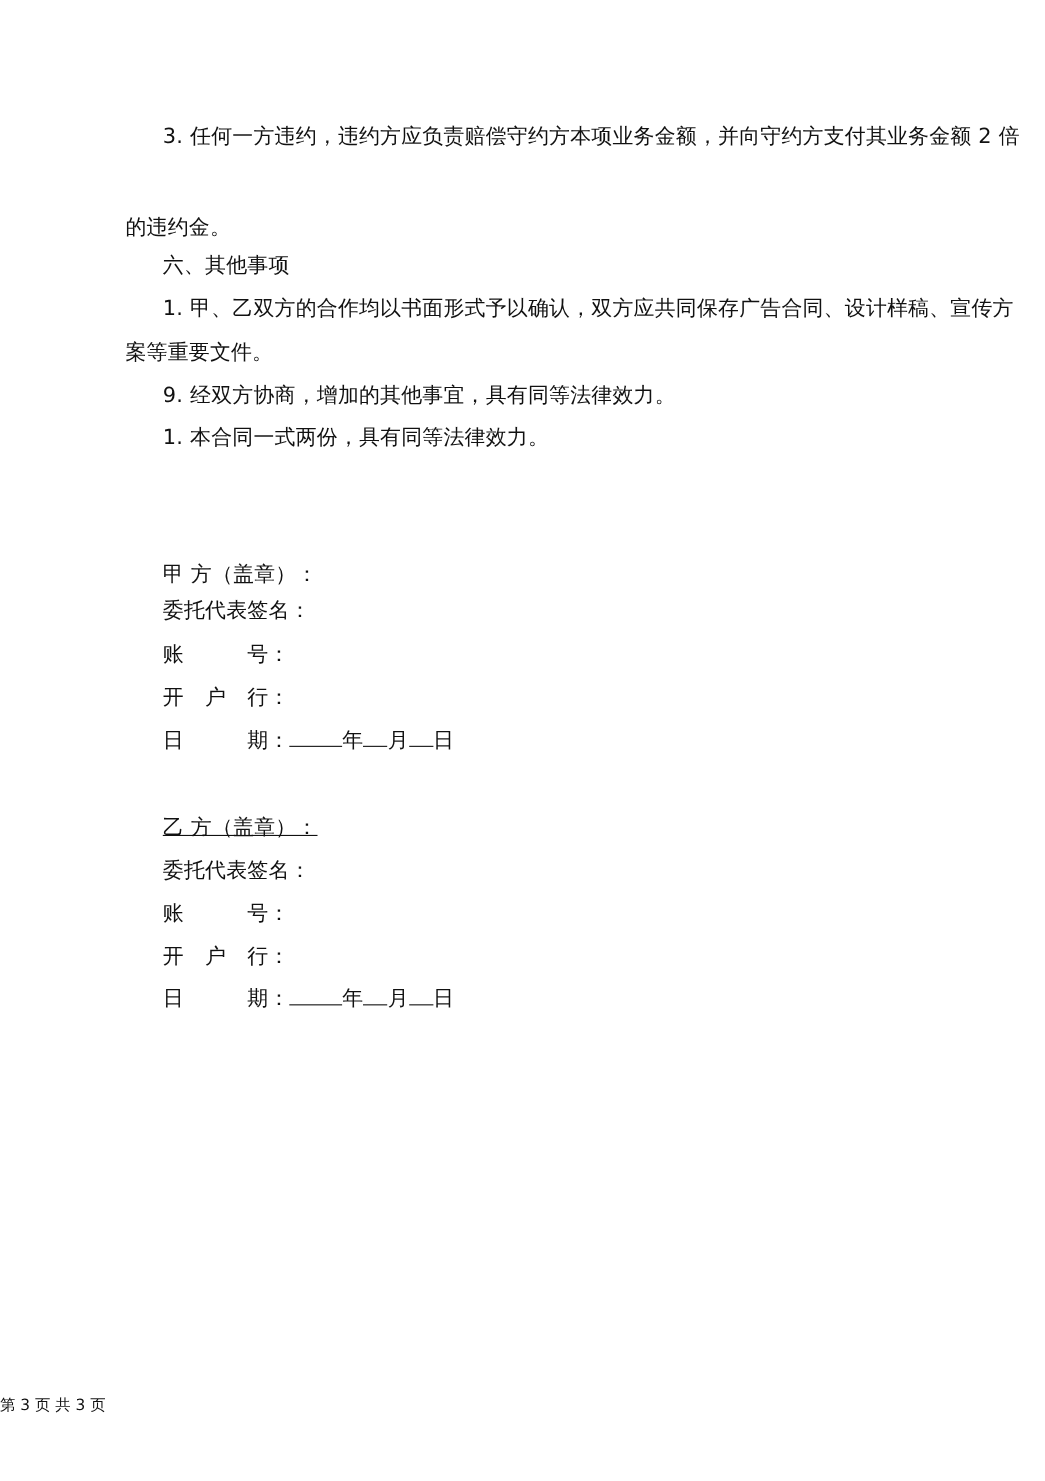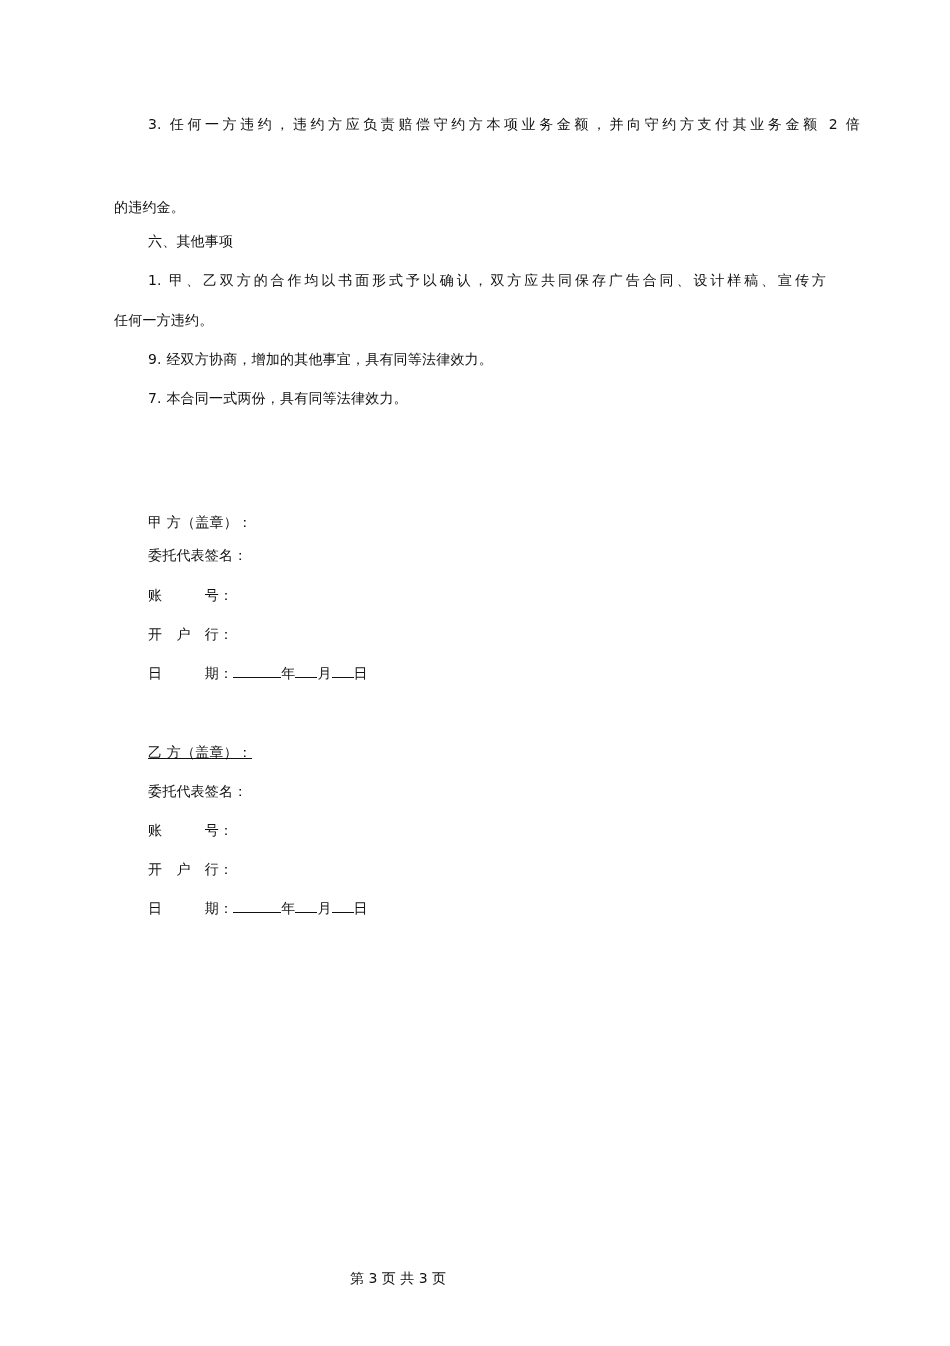--- a/index.html
+++ b/index.html
@@ -9,7 +9,7 @@
       color: #111111;
     }
     .line {
-      position: absolute; font-size: 14px; line-height: 20px; white-space: pre;
+      position: absolute; font-size: 19px; line-height: 20px; white-space: pre;
       letter-spacing: 0.2px;
     }
     .indent { left: 148px; }

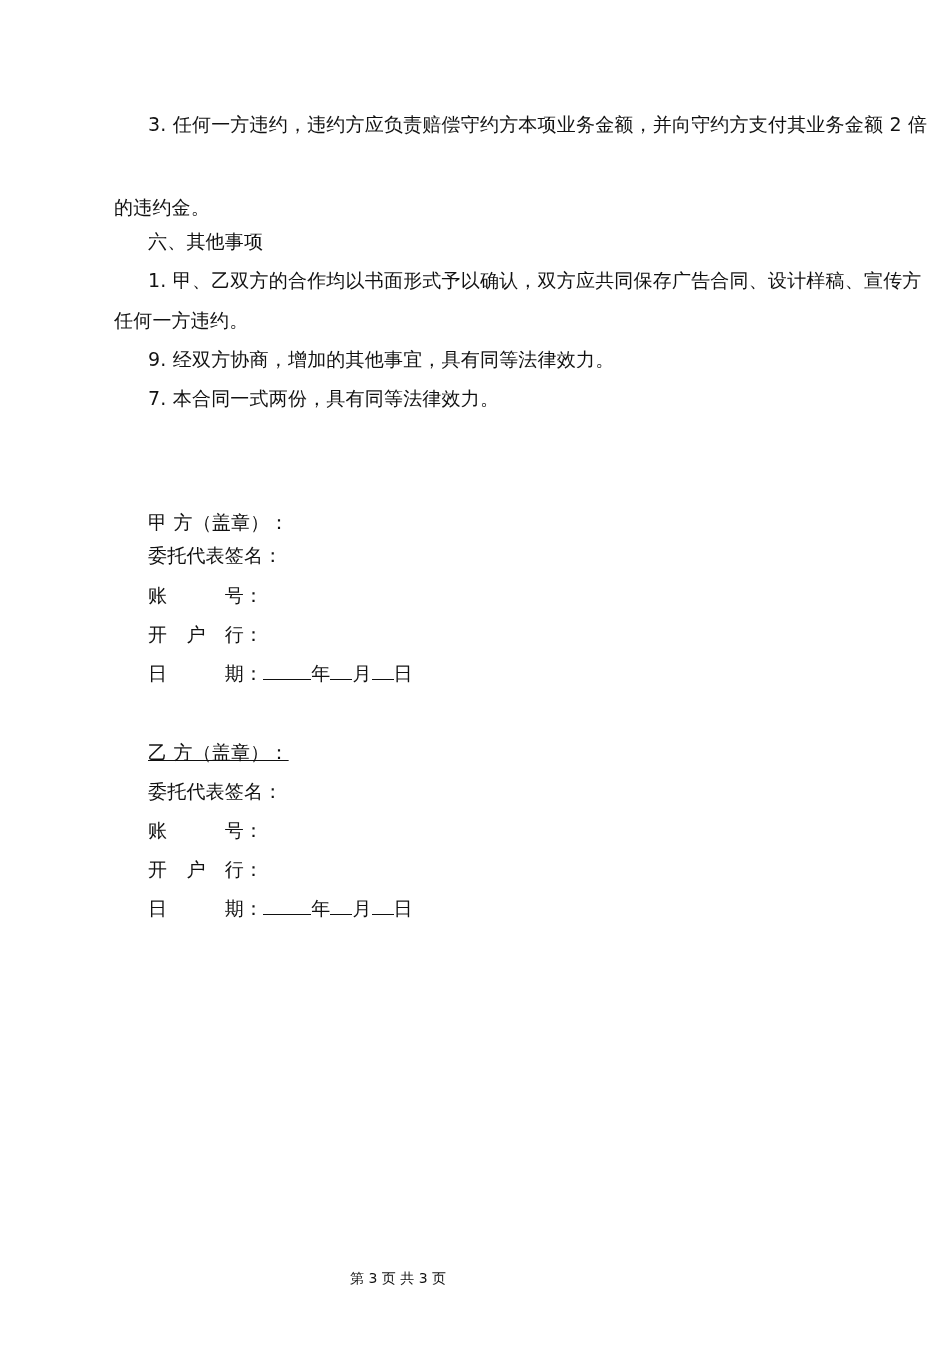--- a/index.html
+++ b/index.html
@@ -34,7 +34,7 @@
   <div class="line indent" style="top:231px;">六、其他事项</div>
 
   <div class="line indent justify-line" style="top:270px; width:678px;">1. 甲、乙双方的合作均以书面形式予以确认，双方应共同保存广告合同、设计样稿、宣传方</div>
-  <div class="line flush" style="top:310px;">任何一方违约。</div>
+  <div class="line flush" style="top:310px;">案等重要文件。</div>
 
   <div class="line indent" style="top:349px;">9. 经双方协商，增加的其他事宜，具有同等法律效力。</div>
   <div class="line indent" style="top:388px;">7. 本合同一式两份，具有同等法律效力。</div>

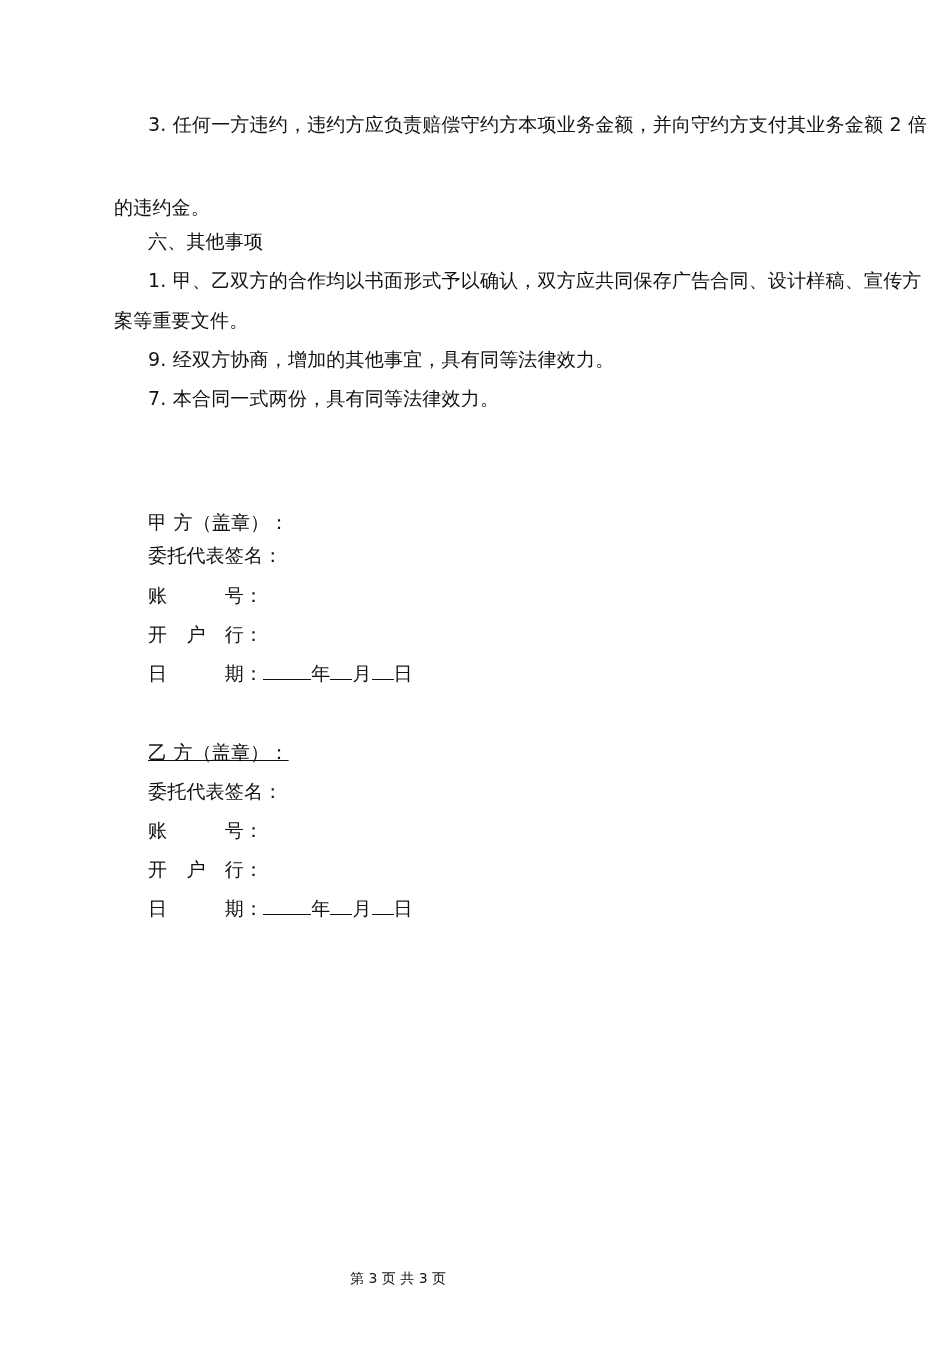--- a/index.html
+++ b/index.html
@@ -37,7 +37,7 @@
   <div class="line flush" style="top:310px;">案等重要文件。</div>
 
   <div class="line indent" style="top:349px;">9. 经双方协商，增加的其他事宜，具有同等法律效力。</div>
-  <div class="line indent" style="top:388px;">7. 本合同一式两份，具有同等法律效力。</div>
+  <div class="line indent" style="top:388px;">1. 本合同一式两份，具有同等法律效力。</div>
 
   <div>
     <div class="line indent" style="top:467px;margin-top:45px;">甲 方（盖章）：</div>

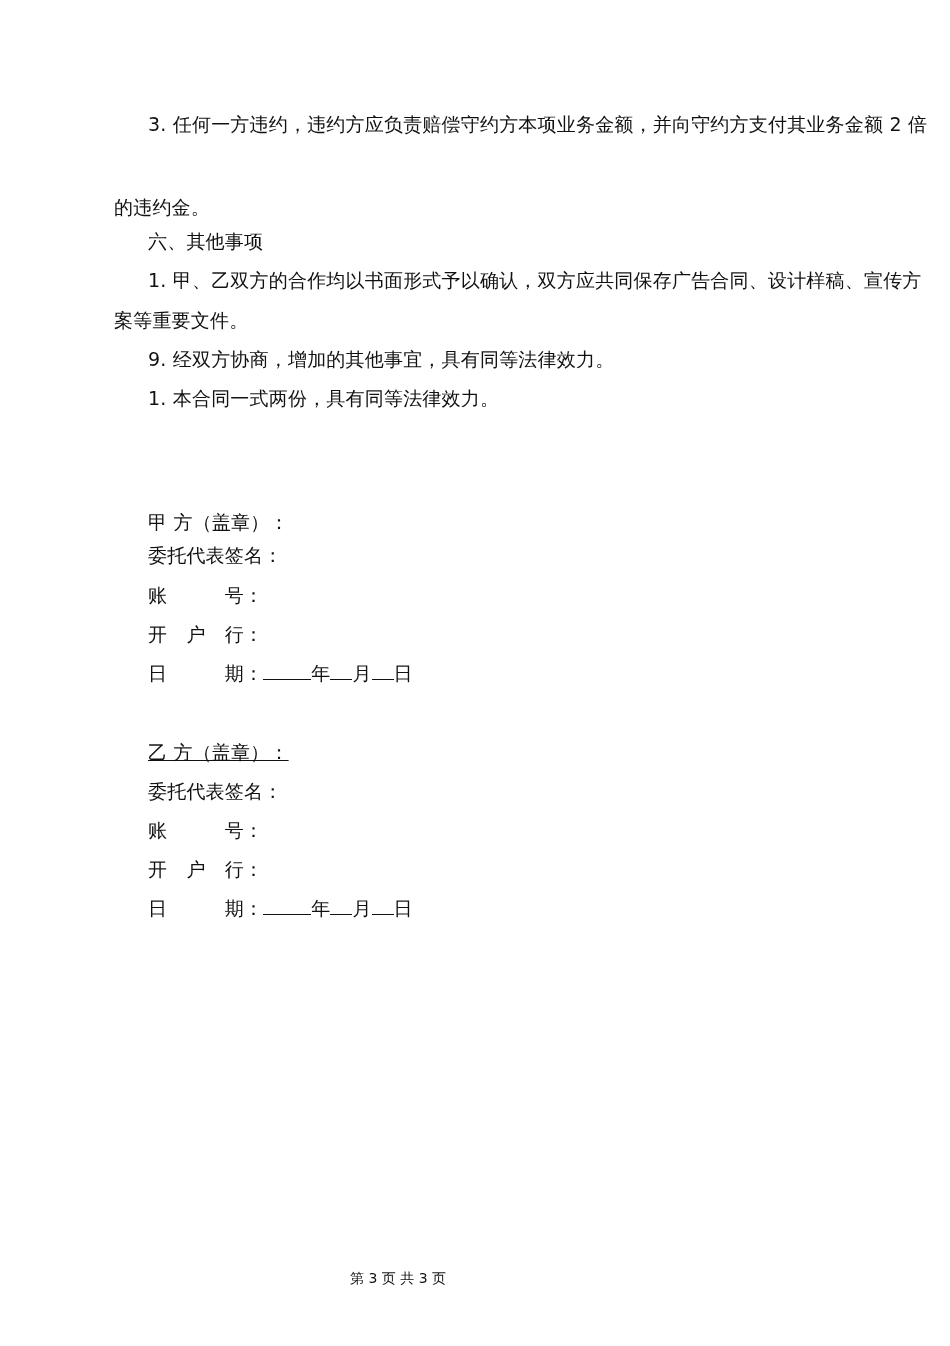--- a/index.html
+++ b/index.html
@@ -19,7 +19,7 @@
     .b-year { width: 48px; }
     .b-short { width: 22px; }
     .footer {
-      position: absolute; top: 1268px; left: 0; width: 796px; text-align: center;
+      position: absolute; top: 1268px; left: 0; width: 796px; text-align: left;
       font-size: 14px; line-height: 20px; color: #111;
     }
   </style>

